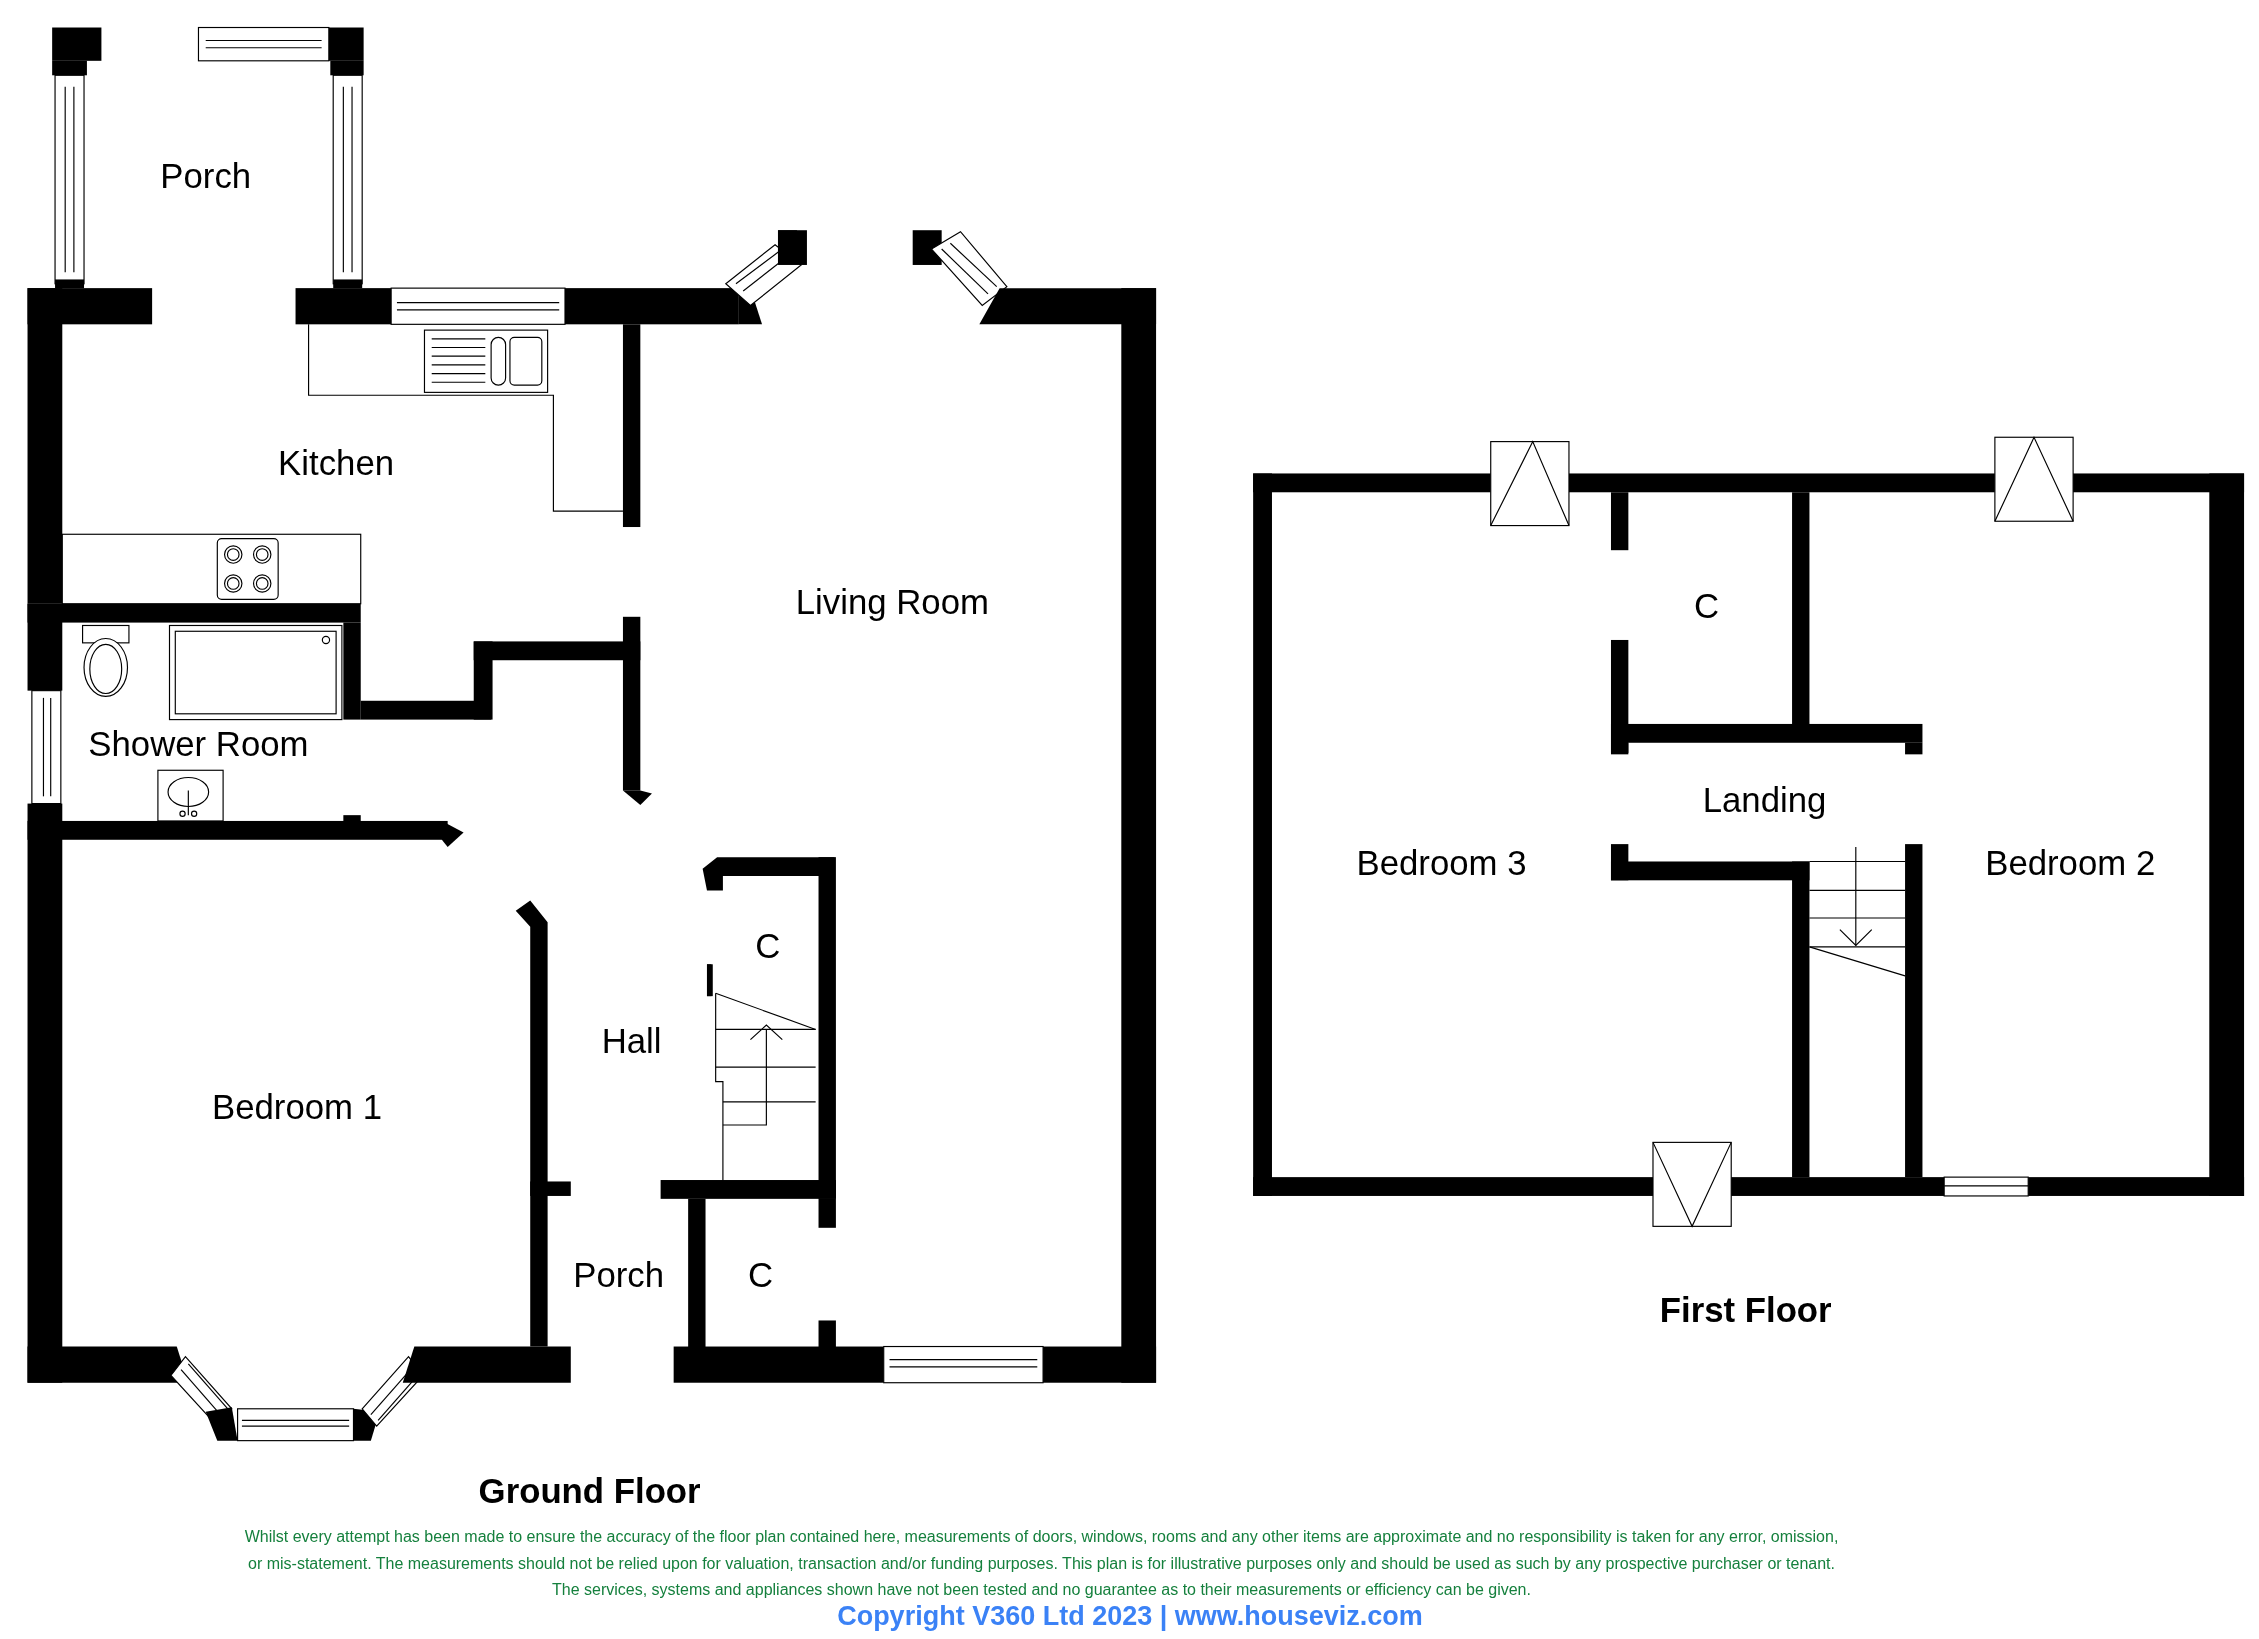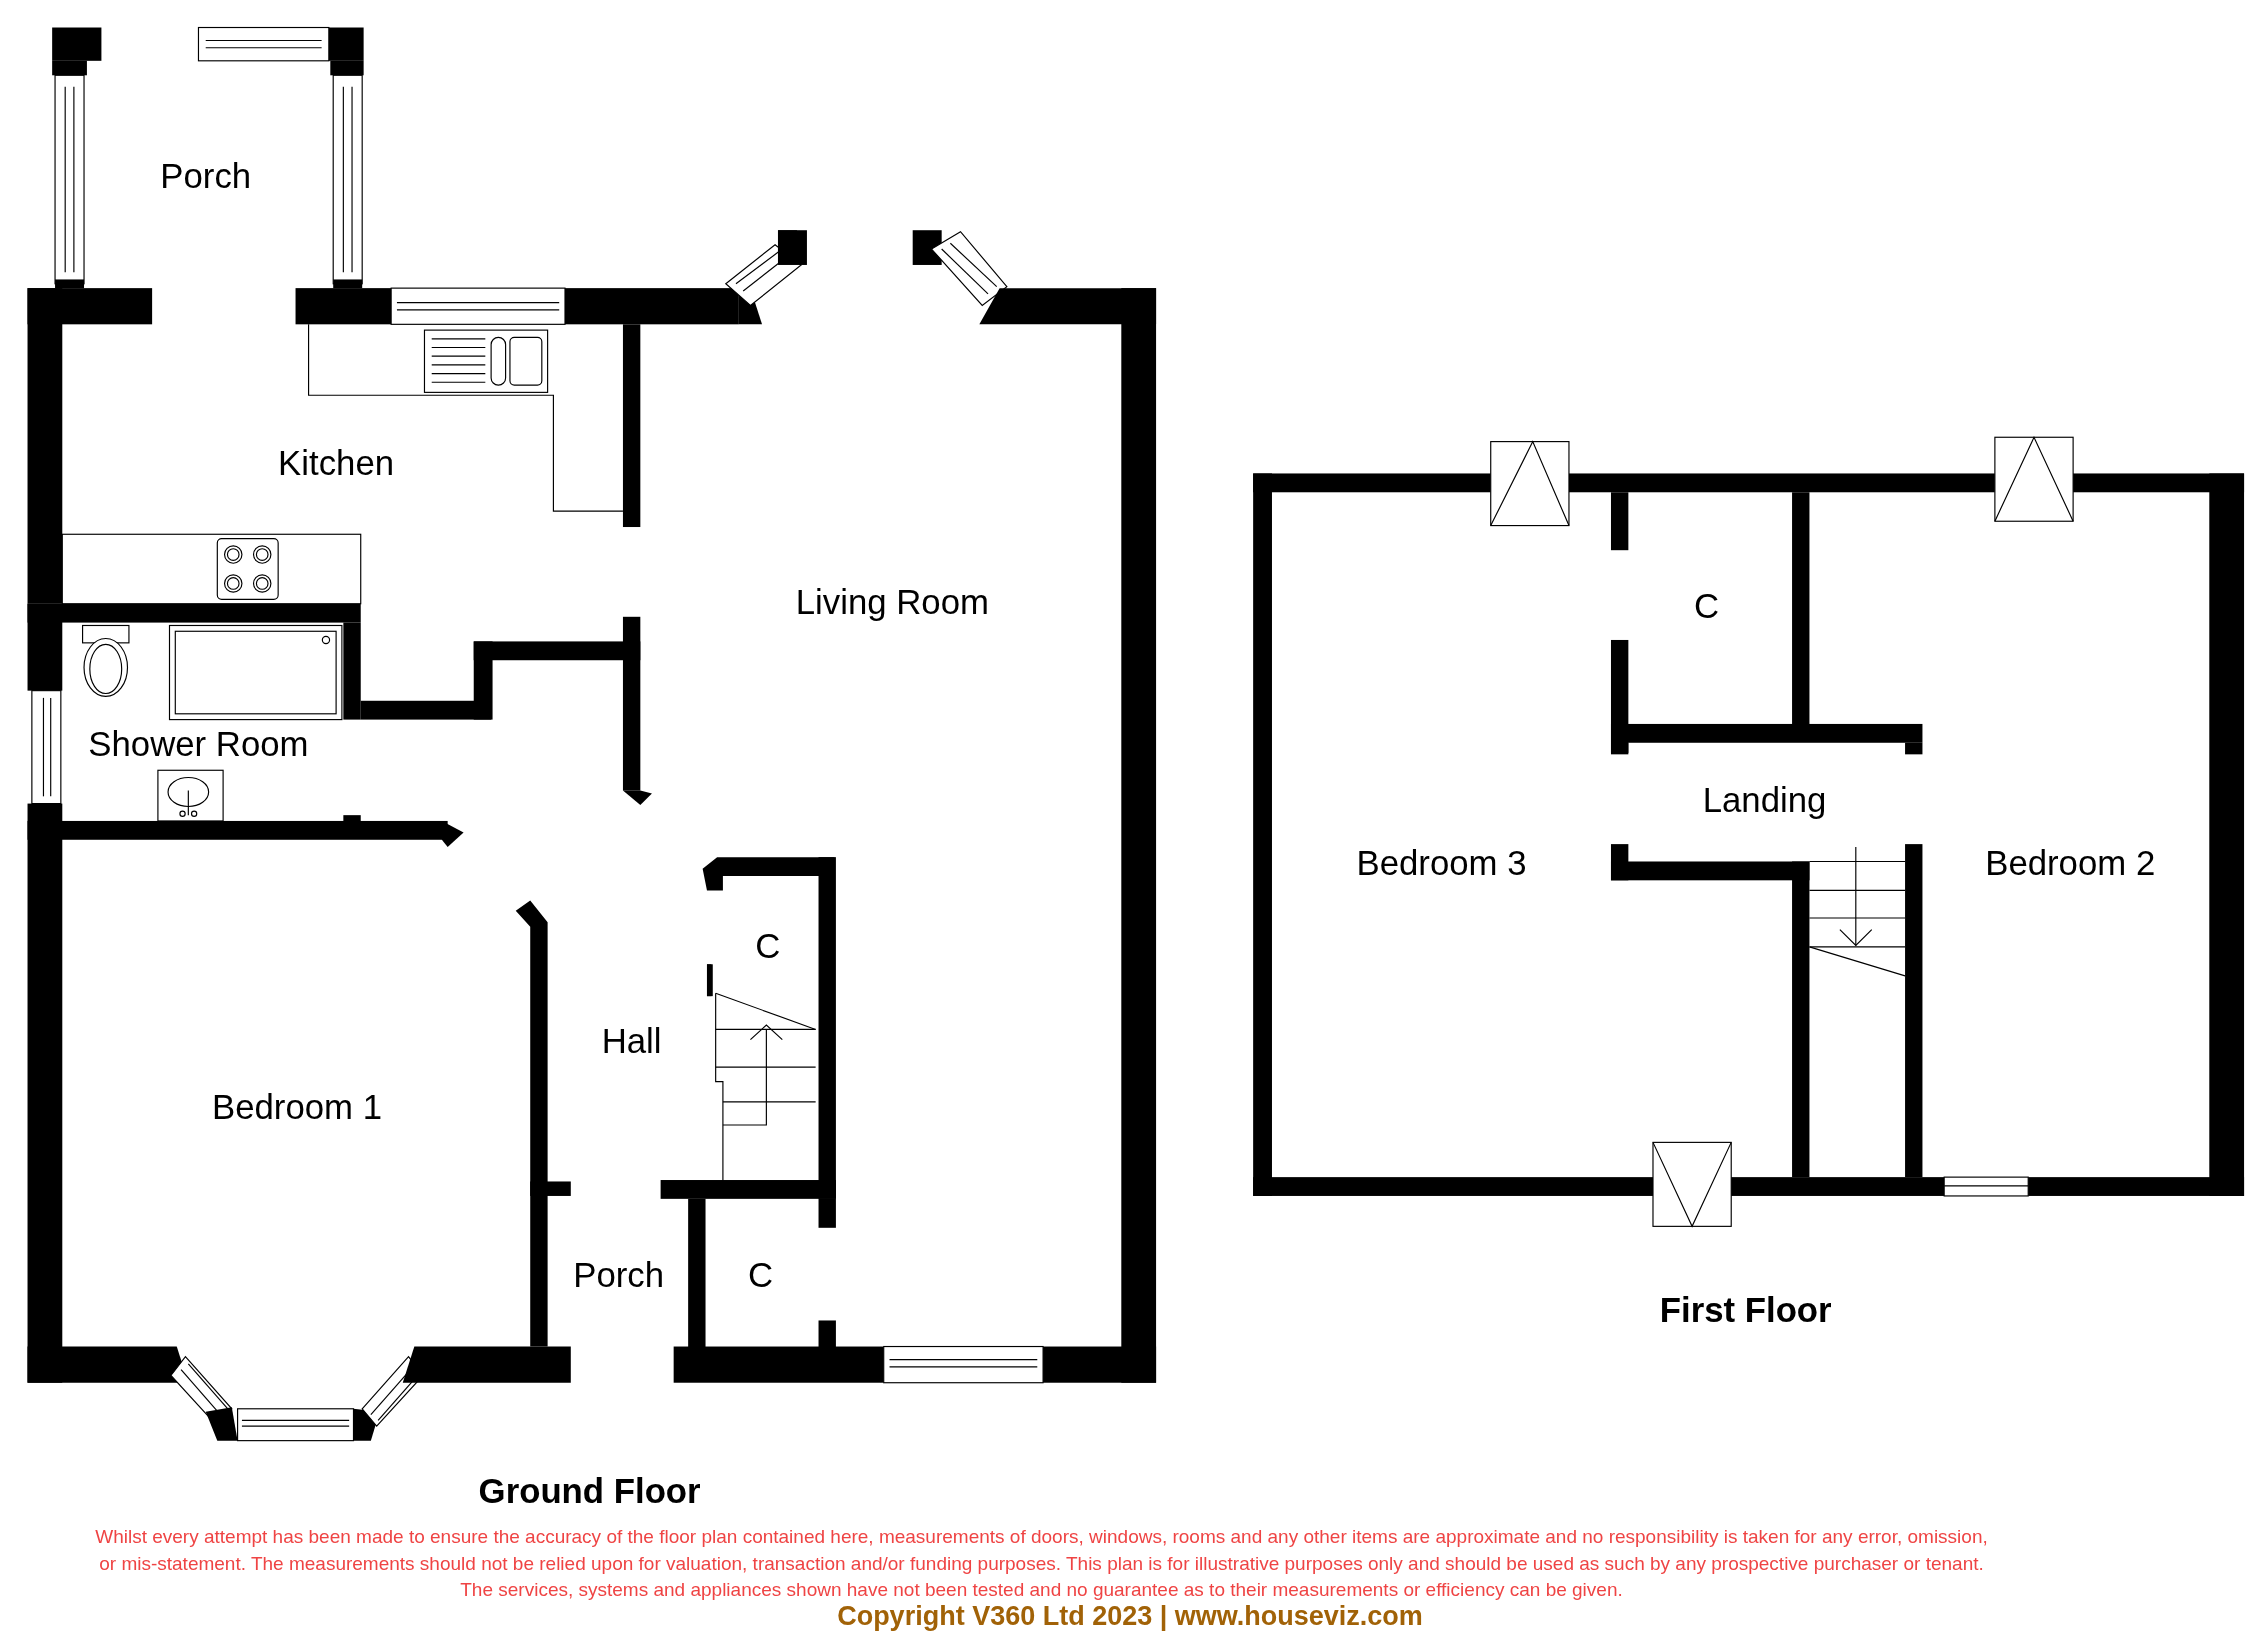--- a/index.html
+++ b/index.html
@@ -11,7 +11,7 @@
   .fix { fill: #ffffff; stroke: #000000; stroke-width: 0.8; }
   .room-label { font-family: "Liberation Sans", sans-serif; font-size: 24px; fill: #000000; }
   .floor-title { font-family: "Liberation Sans", sans-serif; font-size: 24px; font-weight: bold; fill: #000000; }
-  .disclaimer { position: absolute; left: 0; width: 2083px; text-align: center; font-family: "Liberation Sans", sans-serif; font-size: 19px; color: #ef4444; line-height: 26px; }
+  .disclaimer { position: absolute; left: 0; width: 2083px; text-align: center; font-family: "Liberation Sans", sans-serif; font-size: 16px; color: #15803d; line-height: 26px; }
   .copyright { position: absolute; left: 0; width: 2260px; top: 1601px; text-align: center; font-family: "Liberation Sans", sans-serif; font-size: 27px; font-weight: bold; color: #a16207; }
 </style>
 </head>

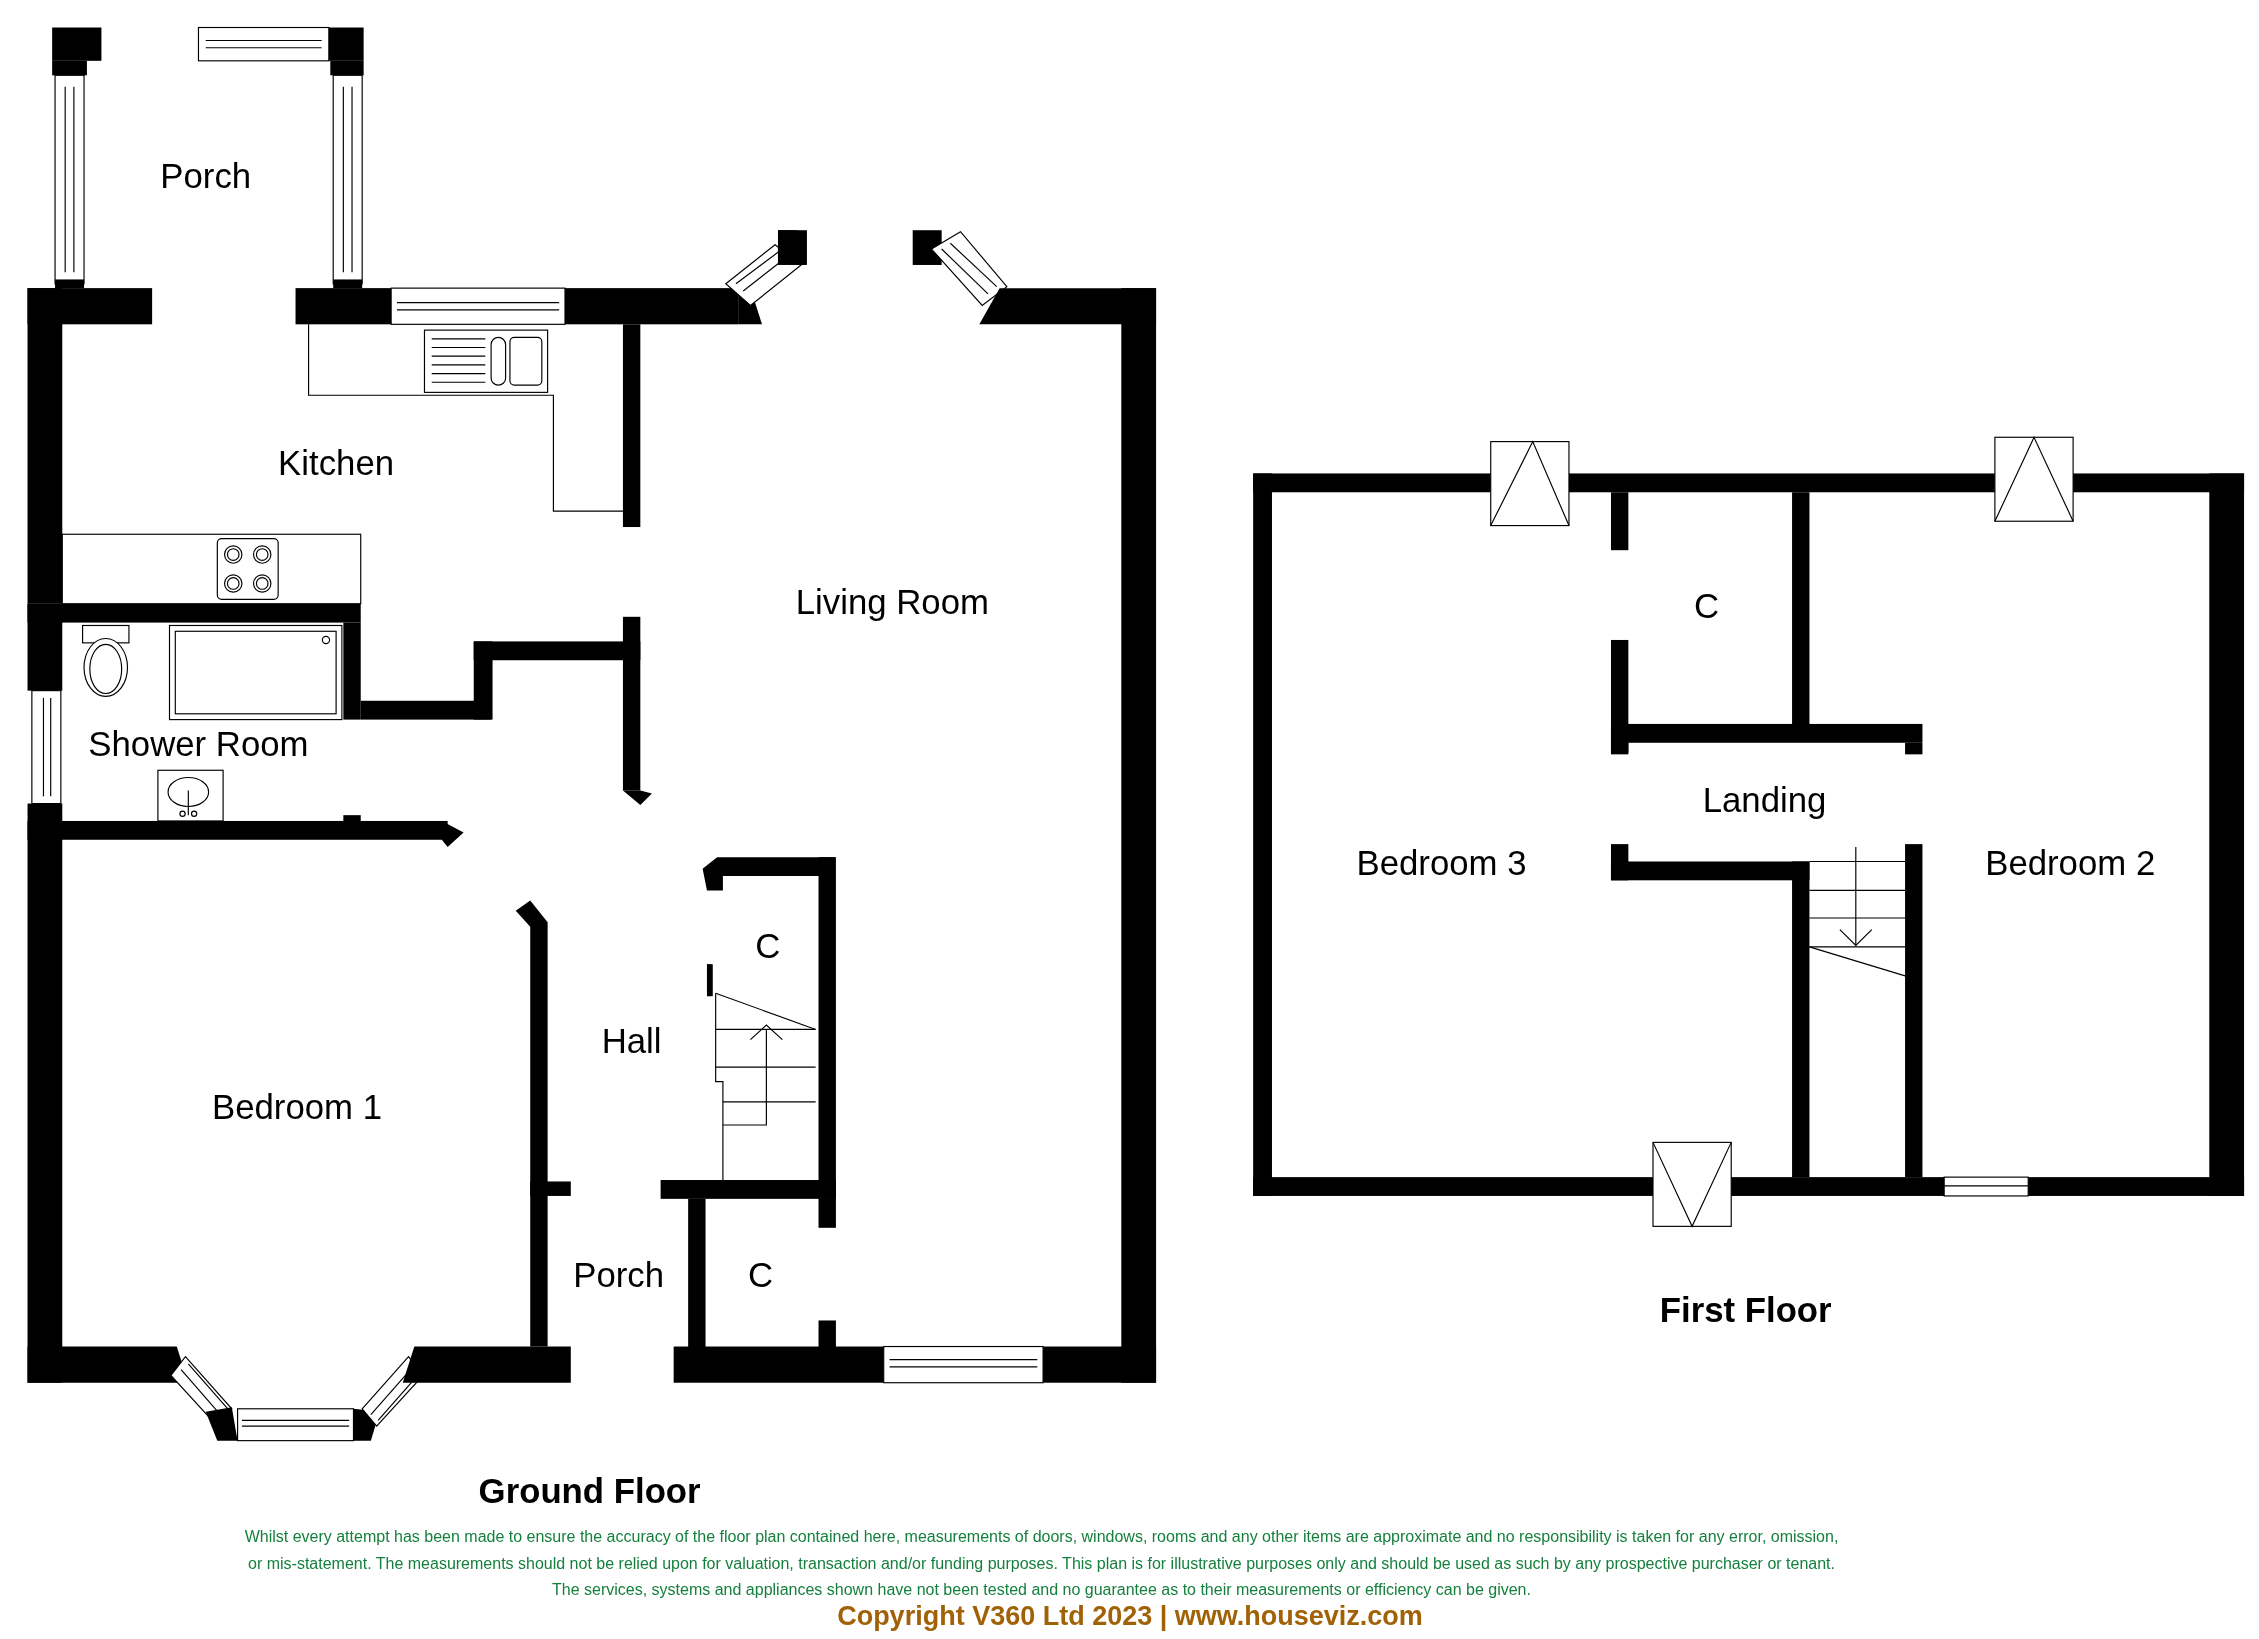--- a/index.html
+++ b/index.html
@@ -12,7 +12,7 @@
   .room-label { font-family: "Liberation Sans", sans-serif; font-size: 24px; fill: #000000; }
   .floor-title { font-family: "Liberation Sans", sans-serif; font-size: 24px; font-weight: bold; fill: #000000; }
   .disclaimer { position: absolute; left: 0; width: 2083px; text-align: center; font-family: "Liberation Sans", sans-serif; font-size: 16px; color: #15803d; line-height: 26px; }
-  .copyright { position: absolute; left: 0; width: 2260px; top: 1601px; text-align: center; font-family: "Liberation Sans", sans-serif; font-size: 27px; font-weight: bold; color: #a16207; }
+  .copyright { position: absolute; left: 0; width: 2260px; top: 1601px; text-align: center; font-family: "Liberation Sans", sans-serif; font-size: 27px; font-weight: bold; color: #3b82f6; }
 </style>
 </head>
 <body>

